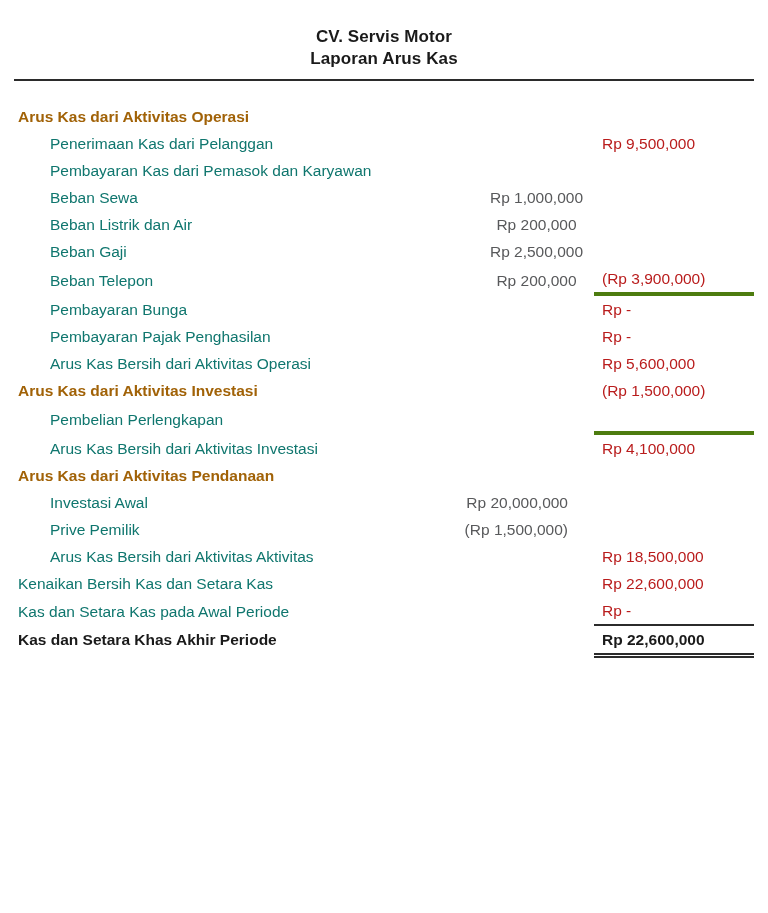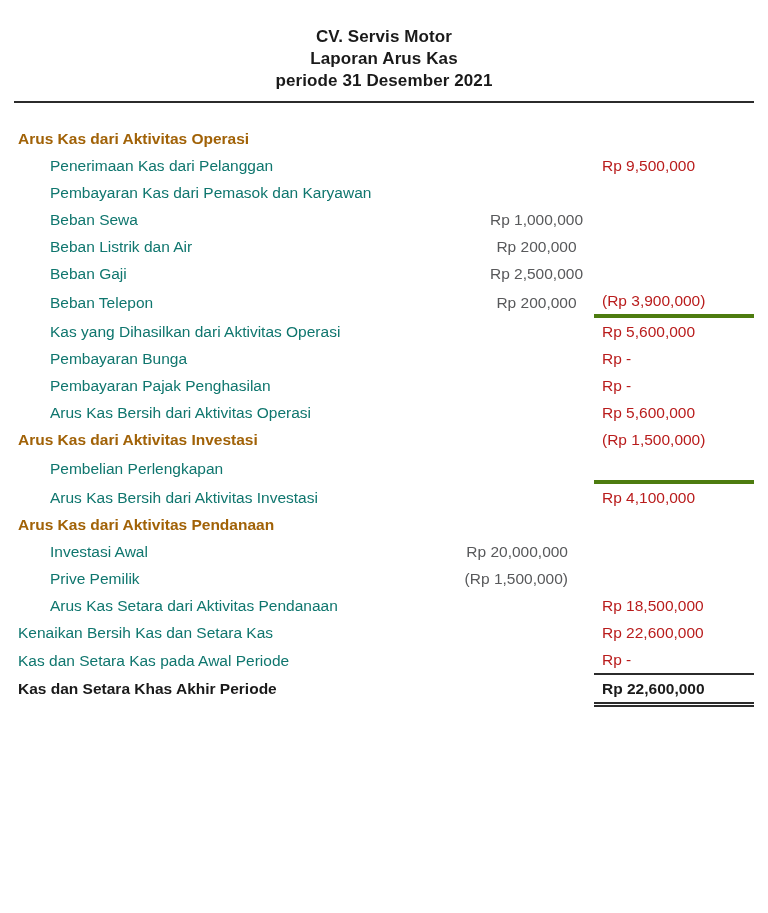--- a/index.html
+++ b/index.html
@@ -130,7 +130,6 @@
   <div class="doc-header">
     <div class="hline">CV. Servis Motor</div>
     <div class="hline">Laporan Arus Kas</div>
-    <div class="hline">periode 31 Desember 2021</div>
   </div>
 
   <div class="header-rule"></div>

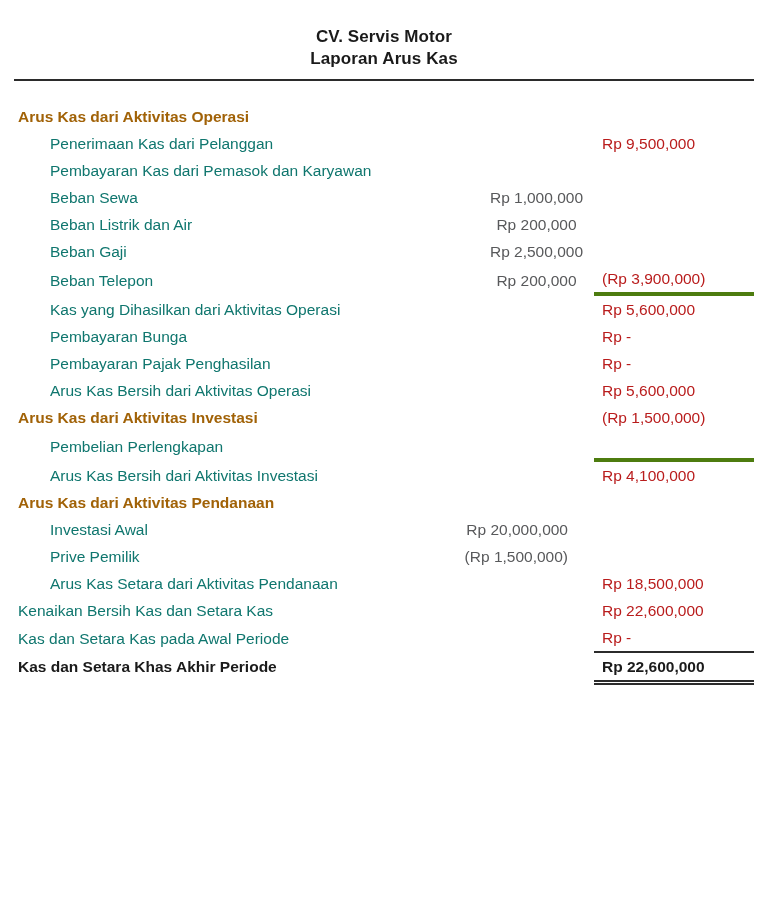--- a/index.html
+++ b/index.html
@@ -177,11 +177,6 @@
           <td class="right rule-bottom">(Rp 3,900,000)</td>
         </tr>
         <tr class="indent">
-          <td class="label">Kas yang Dihasilkan dari Aktivitas Operasi</td>
-          <td class="mid"></td>
-          <td class="right">Rp 5,600,000</td>
-        </tr>
-        <tr class="indent">
           <td class="label">Pembayaran Bunga</td>
           <td class="mid"></td>
           <td class="right">Rp -</td>

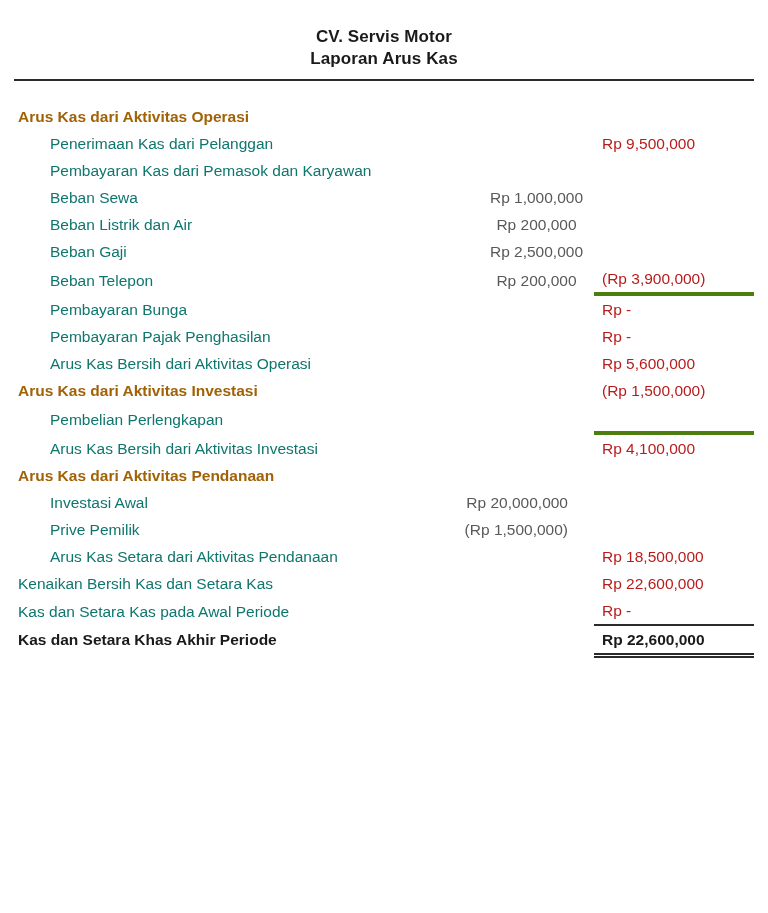--- a/index.html
+++ b/index.html
@@ -222,7 +222,7 @@
           <td class="right"></td>
         </tr>
         <tr class="indent">
-          <td class="label">Arus Kas Setara dari Aktivitas Pendanaan</td>
+          <td class="label">Arus Kas Bersih dari Aktivitas Aktivitas</td>
           <td class="mid"></td>
           <td class="right">Rp 18,500,000</td>
         </tr>

